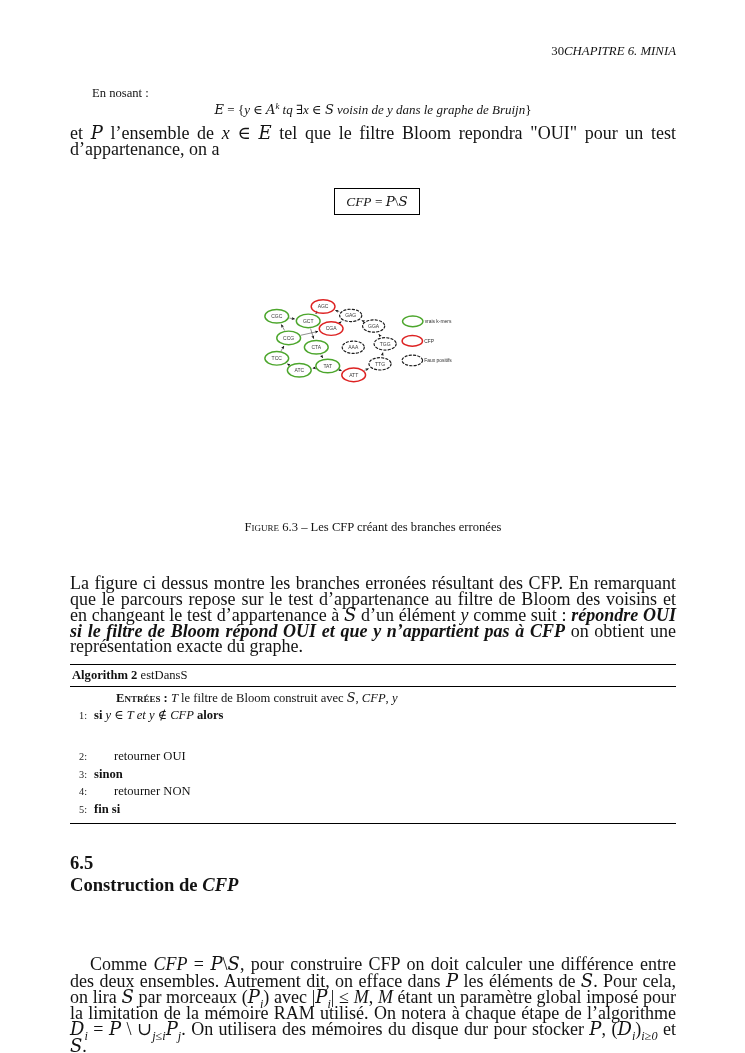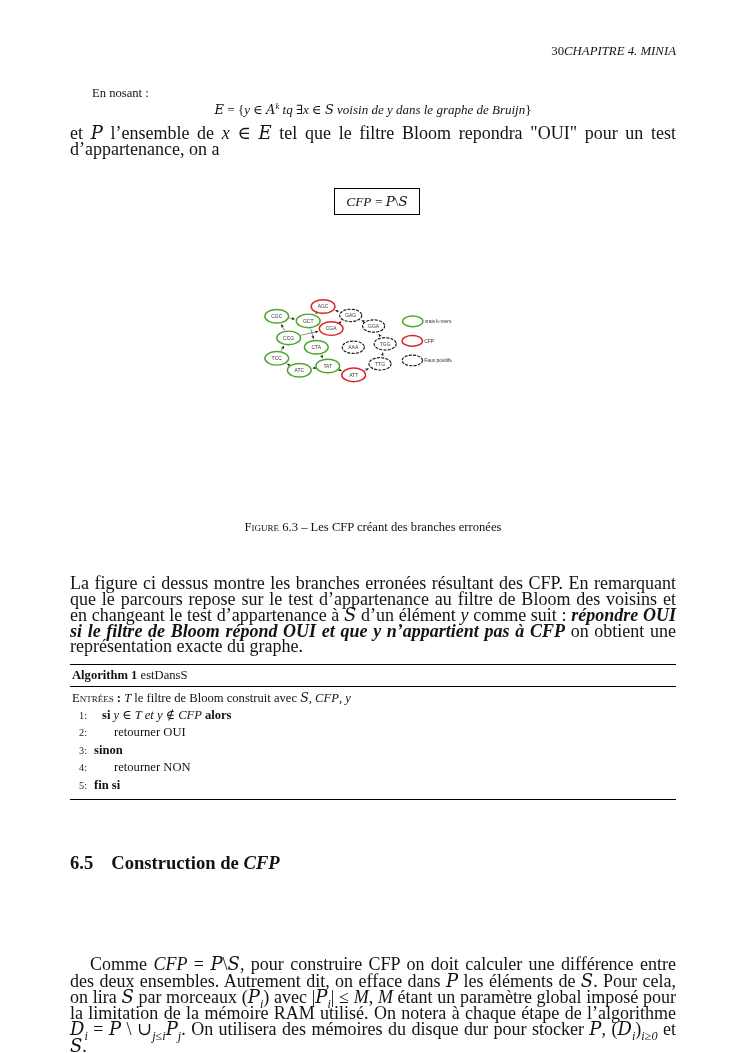--- a/index.html
+++ b/index.html
@@ -56,7 +56,7 @@
 
 <div class="abs textcol page-header">
   <span>30</span>
-  <span class="hdr-right">CHAPITRE 4.  MINIA</span>
+  <span class="hdr-right">CHAPITRE 6.  MINIA</span>
 </div>
 
 <div class="abs lead-line">En nosant :</div>

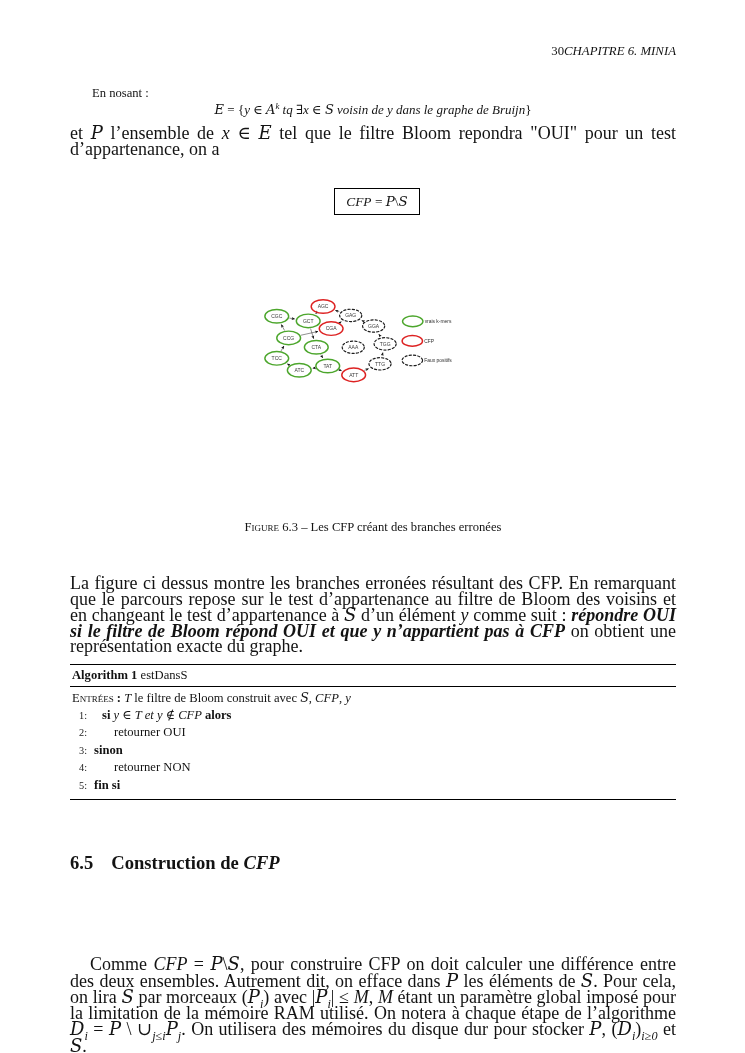--- a/index.html
+++ b/index.html
@@ -174,7 +174,7 @@
 <div class="abs textcol para para1"><span class="seg-n">La figure ci dessus montre les branches erronées résultant des CFP. En remarquant que le parcours repose sur le test d’appartenance au filtre de Bloom des voisins et en changeant le test d’appartenance à </span><span class="seg-cal">S</span><span class="seg-n"> d’un élément </span><span class="seg-i">y</span><span class="seg-n"> comme suit : </span><span class="seg-bi">répondre OUI si le filtre de Bloom répond OUI et que y n’appartient pas à CFP</span><span class="seg-n">  on obtient une représentation exacte du graphe.</span></div>
 
 <div class="abs textcol alg">
-  <div class="alg-header"><span class="seg-b">Algorithm 1</span><span class="seg-n"> estDansS</span></div>
+  <div class="alg-header"><span class="seg-b">Algorithm 2</span><span class="seg-n"> estDansS</span></div>
   <div class="alg-inputs"><span class="seg-scb">Entrées</span><span class="seg-b"> : </span><span class="seg-i">T</span><span class="seg-n"> le filtre de Bloom construit avec </span><span class="seg-cal">S</span><span class="seg-n">, </span><span class="seg-i">CFP</span><span class="seg-n">, </span><span class="seg-i">y</span></div>
   <div class="alg-lines" id="alg-lines">
       <div class="alg-line">

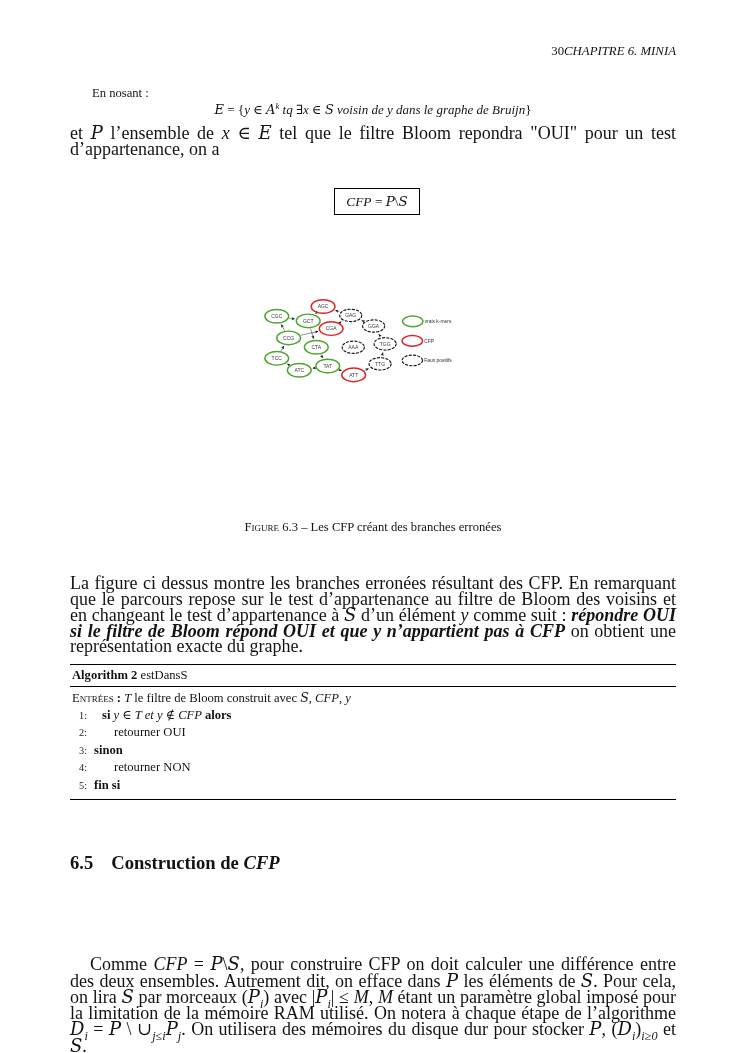--- a/index.html
+++ b/index.html
@@ -20,7 +20,7 @@
   .seg-b{font-weight:bold;}
   .seg-bi{font-weight:bold;font-style:italic;margin-top:47px;}
   .seg-sc{font-variant:small-caps;}
-  .seg-scb{font-variant:small-caps;font-weight:normal;}
+  .seg-scb{font-variant:small-caps;font-weight:bold;margin-left:44px;}
   .seg-m{font-style:normal;}
   .seg-sup{vertical-align:super;font-size:68%;font-style:italic;line-height:0;}
   .seg-sub{vertical-align:sub;font-size:68%;font-style:italic;line-height:0;}

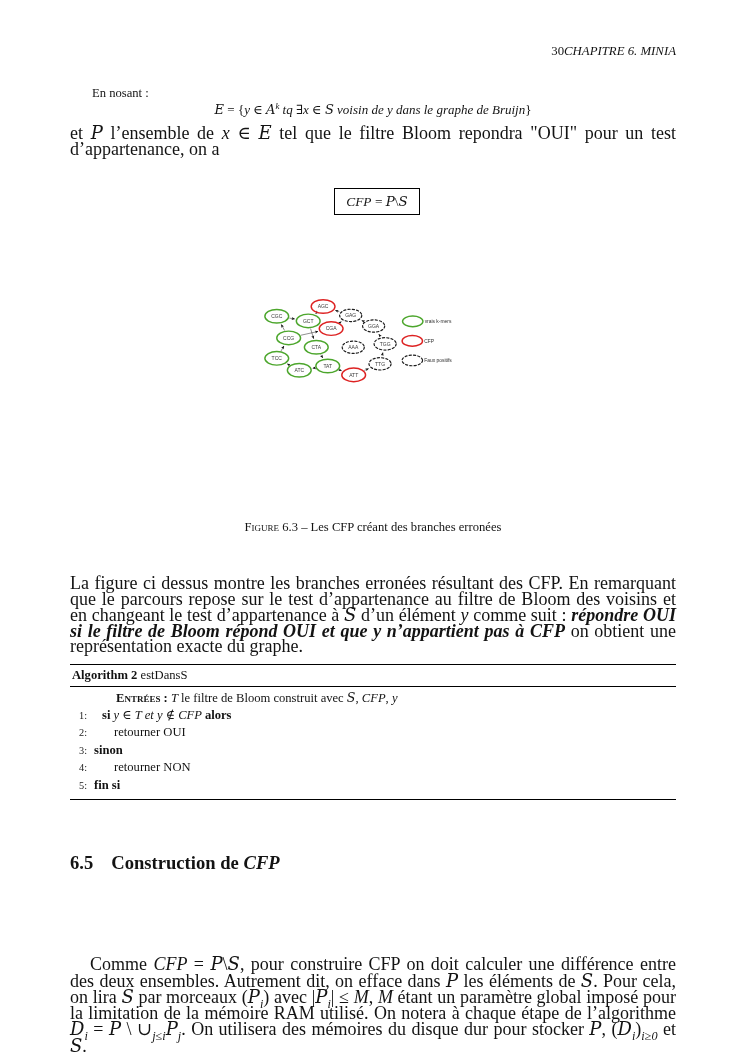--- a/index.html
+++ b/index.html
@@ -179,7 +179,7 @@
   <div class="alg-lines" id="alg-lines">
       <div class="alg-line">
         <span class="alg-num">1:</span>
-        <span style="padding-left: 0px; margin-left: 8px;"><span class="seg-b">si </span><span class="seg-i">y</span><span class="seg-m"> ∈ </span><span class="seg-i">T et y</span><span class="seg-m"> ∉ </span><span class="seg-i">CFP </span><span class="seg-b">alors</span></span>
+        <span style="padding-left: 0px;"><span class="seg-b">si </span><span class="seg-i">y</span><span class="seg-m"> ∈ </span><span class="seg-i">T et y</span><span class="seg-m"> ∉ </span><span class="seg-i">CFP </span><span class="seg-b">alors</span></span>
       </div>
       <div class="alg-line">
         <span class="alg-num">2:</span>

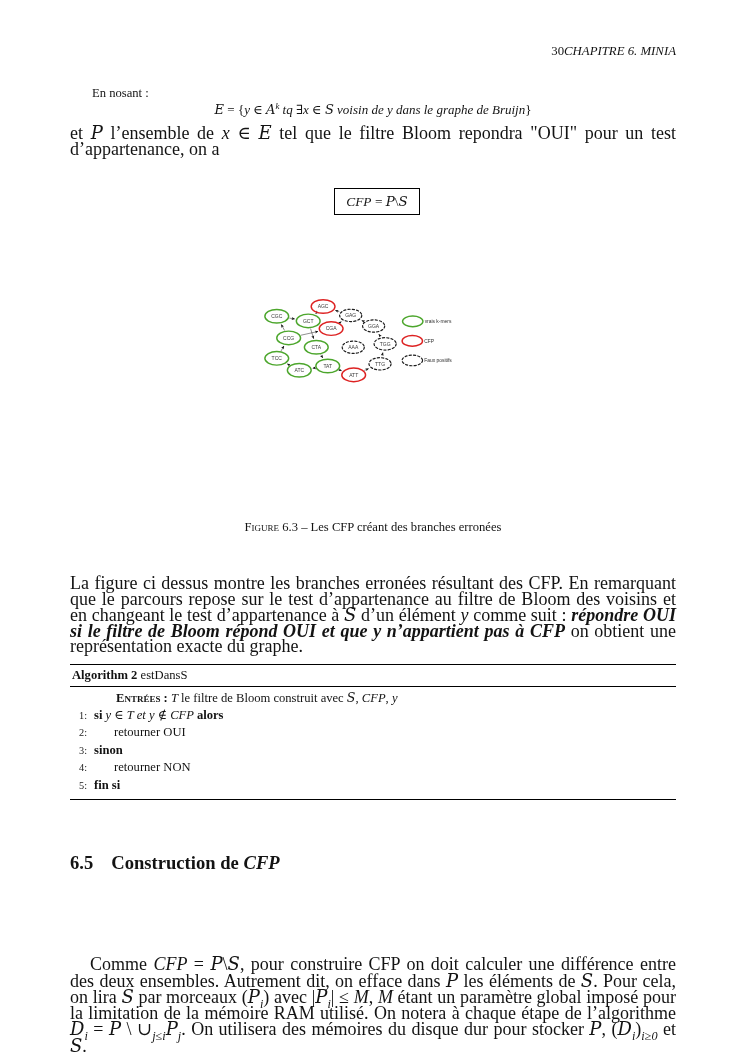--- a/index.html
+++ b/index.html
@@ -183,7 +183,7 @@
       </div>
       <div class="alg-line">
         <span class="alg-num">2:</span>
-        <span style="padding-left: 20px;"><span class="seg-n">retourner OUI</span></span>
+        <span style="padding-left: 20px; margin-top: 24px;"><span class="seg-n">retourner OUI</span></span>
       </div>
       <div class="alg-line">
         <span class="alg-num">3:</span>

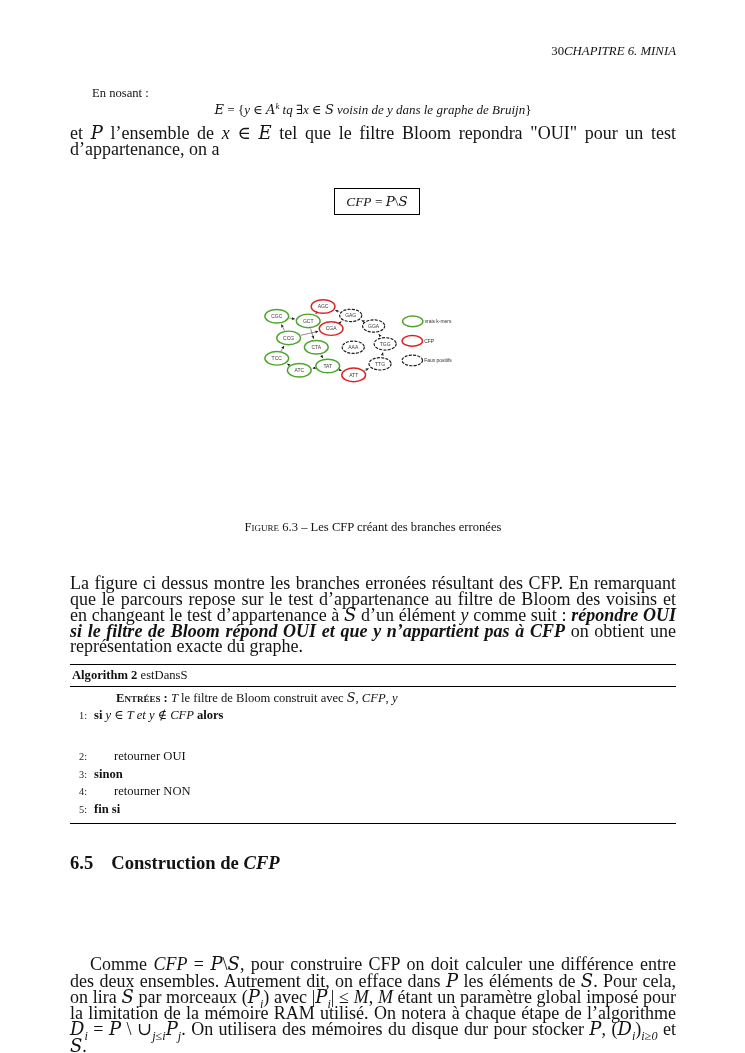--- a/index.html
+++ b/index.html
@@ -46,7 +46,7 @@
   .alg-line{display:flex;align-items:baseline;line-height:16.4px;}
   .alg-num{width:17px;text-align:right;font-size:10.3px;color:#222;margin-right:7px;flex:none;}
 
-  .section-heading{top:852px;font-weight:bold;font-size:18.6px;display:flex;gap:18px;}
+  .section-heading{top:852px;font-weight:bold;font-size:18.6px;display:flex;flex-direction:column;}
   .section-heading .seg-i{font-weight:bold;}
 
   .para2{top:956px;text-indent:20px;}

